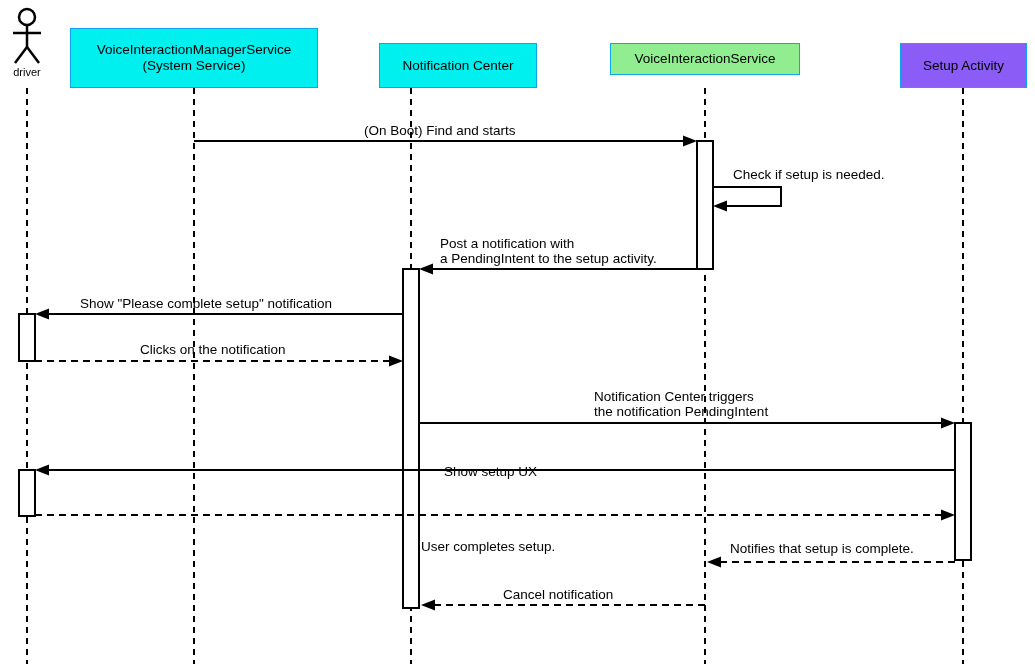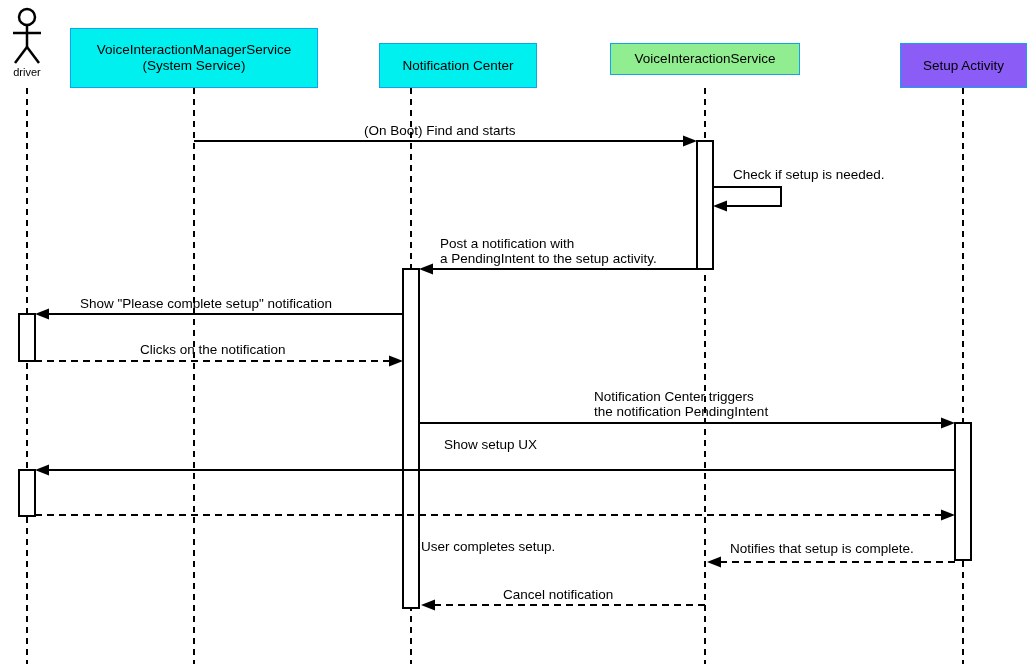--- a/index.html
+++ b/index.html
@@ -137,7 +137,7 @@
     <div>the notification PendingIntent</div>
   </div>
 
-  <div class="mlabel" style="left:444px; top:437px;">Show setup UX</div>
+  <div class="mlabel" style="left:444px; top:464px;">Show setup UX</div>
 
   <div class="mlabel" style="left:421px; top:497px;margin-top:42px;">User completes setup.</div>
 

